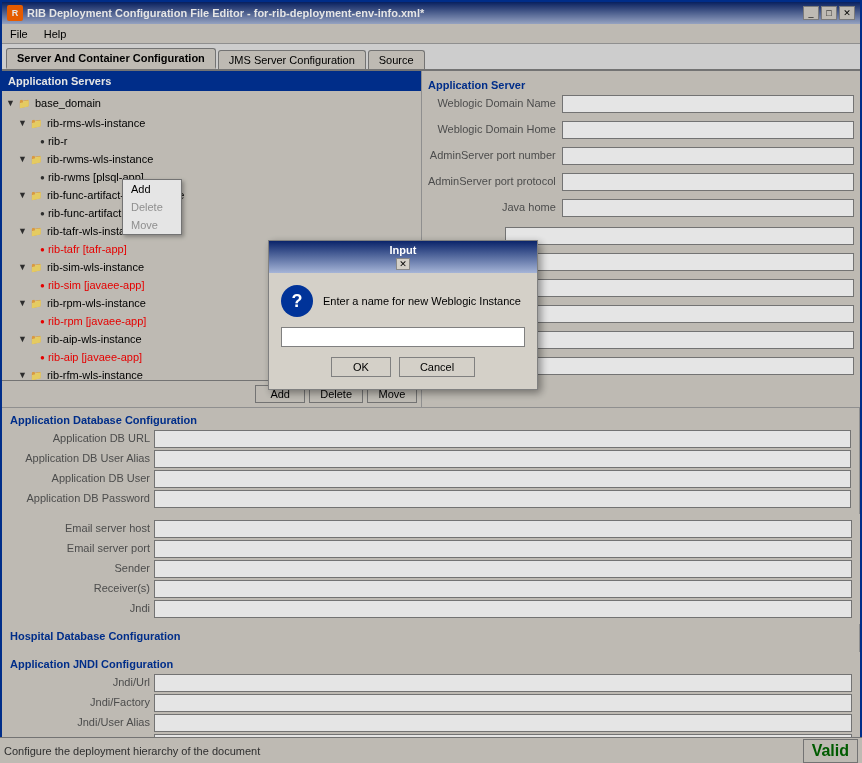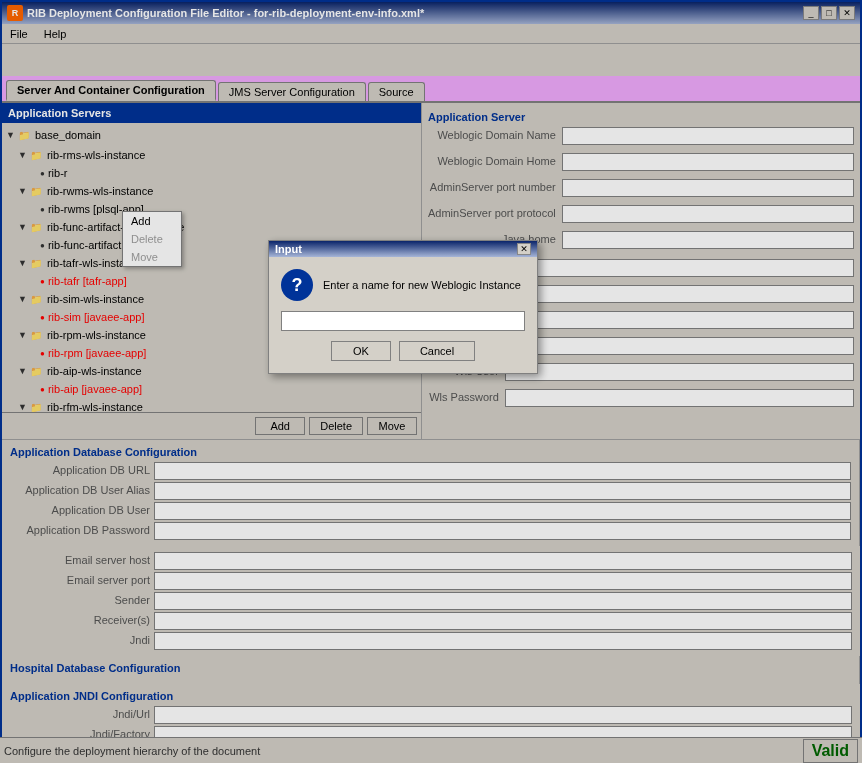--- a/index.html
+++ b/index.html
@@ -78,12 +78,11 @@
 
     
     .tab-bar {
-      background: #f0abfc;
+      background: #e5e5e5;
       display: flex;
       align-items: flex-end;
       padding: 4px 4px 0 4px;
       border-bottom: 2px solid #808080;
-      margin-top: 32px;
     }
     .tab {
       padding: 3px 10px;

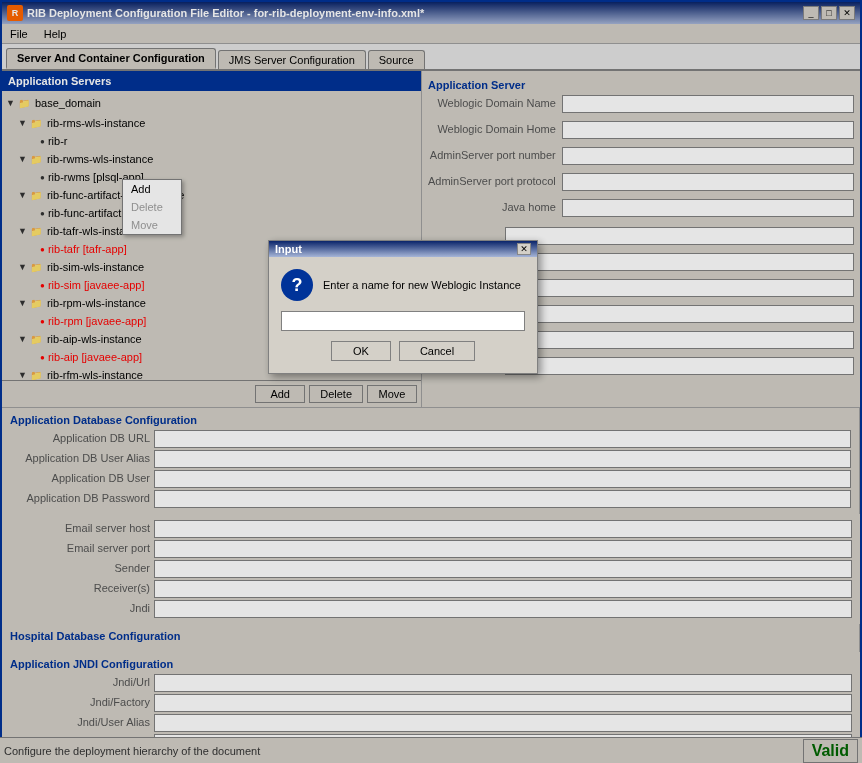--- a/index.html
+++ b/index.html
@@ -265,7 +265,8 @@
       display: flex;
       align-items: center;
       justify-content: space-between;
-      height: 16px;
+      height: 32px;
+      flex-direction: column;
     }
     .modal-title-text { font-size: 11px; font-weight: bold; }
     .modal-close-btn {

